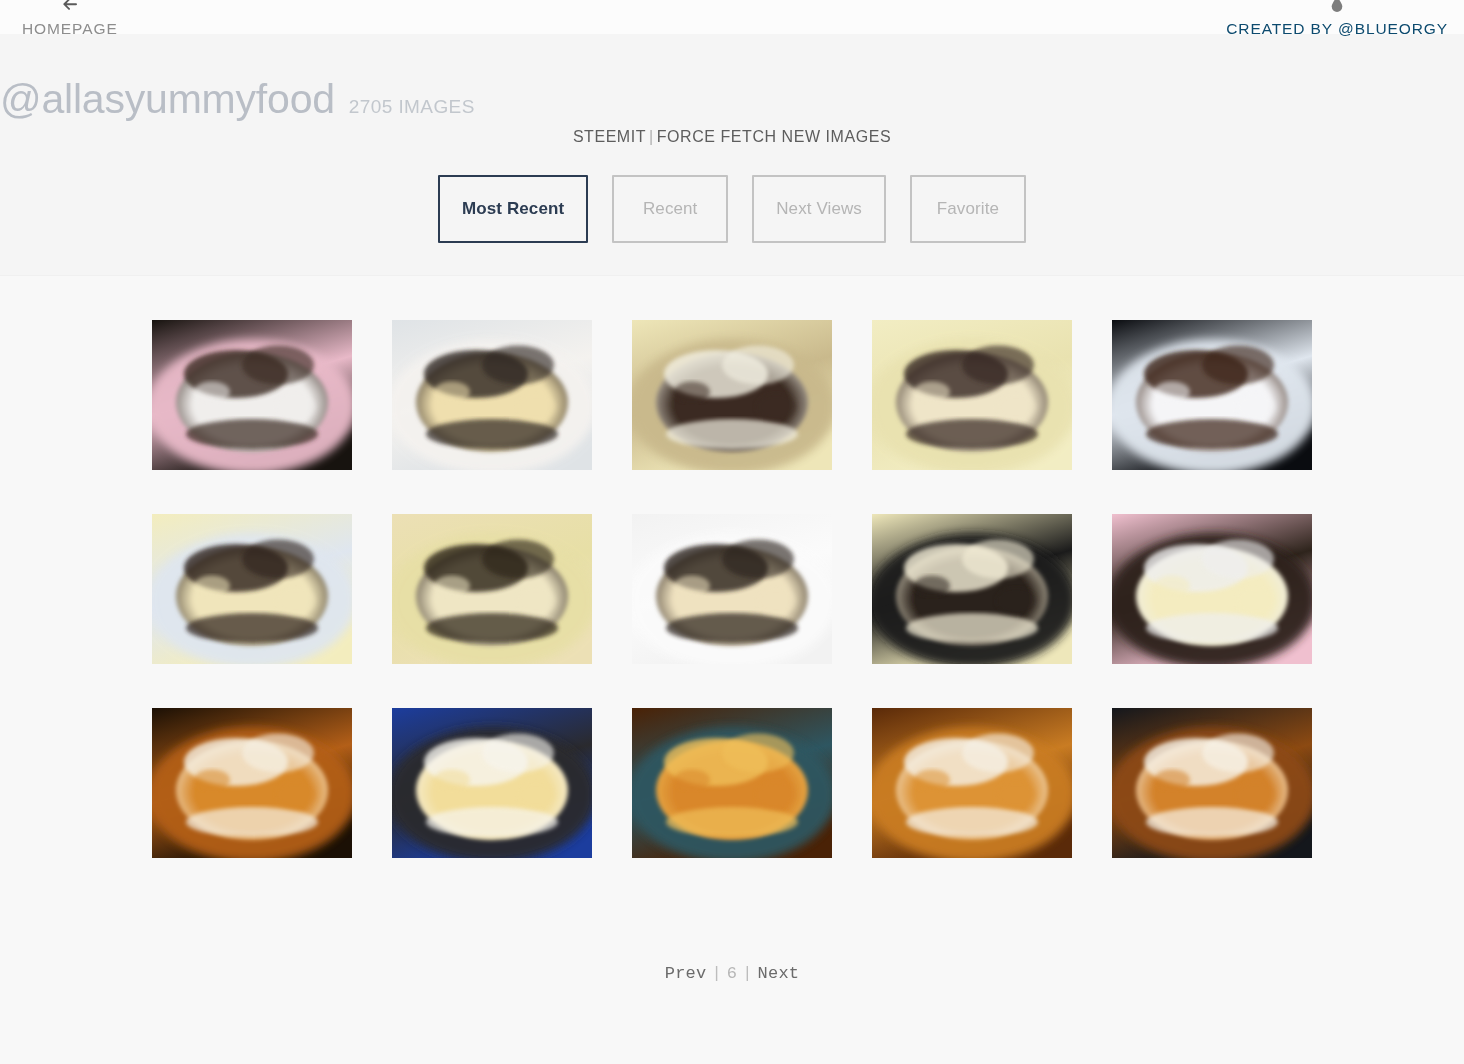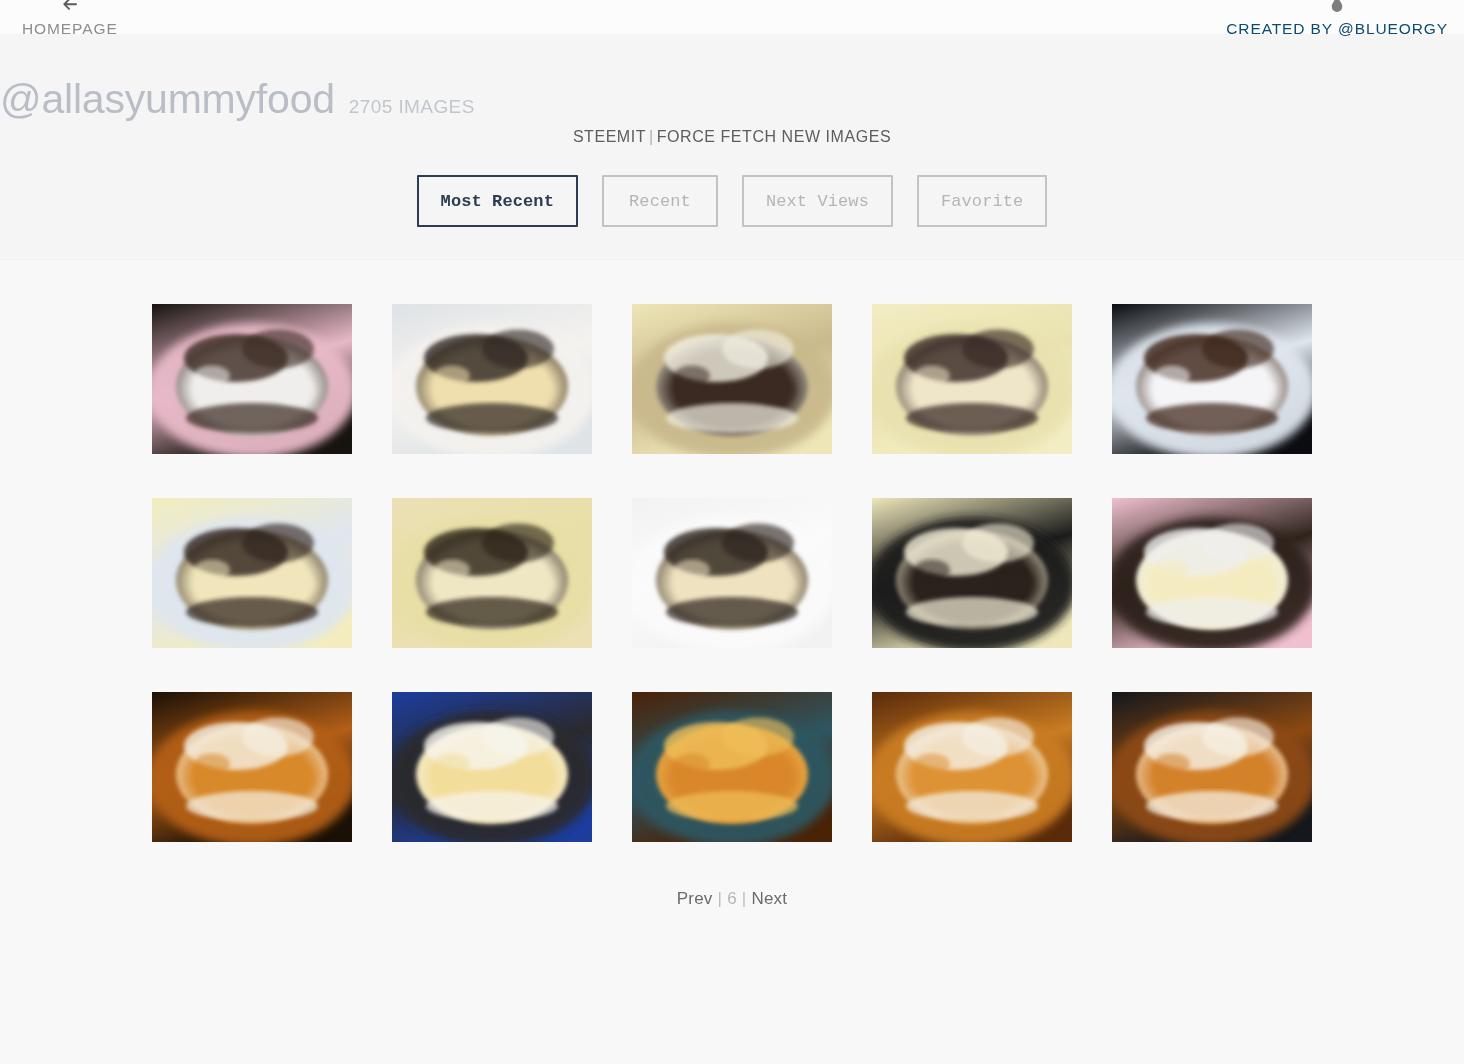--- a/index.html
+++ b/index.html
@@ -102,7 +102,7 @@
   }
   .filter-btn {
     min-width: 116px;
-    height: 52px;
+    height: 68px;
     padding: 0 22px;
     display: flex;
     align-items: center;
@@ -110,7 +110,7 @@
     border: 2px solid #c3c3c3;
     background: transparent;
     color: #b5b5b5;
-    font-family: Liberation Mono, monospace;
+    font-family: Liberation Sans, sans-serif;
     font-size: 17px;
     font-weight: 400;
     letter-spacing: 0.1px;

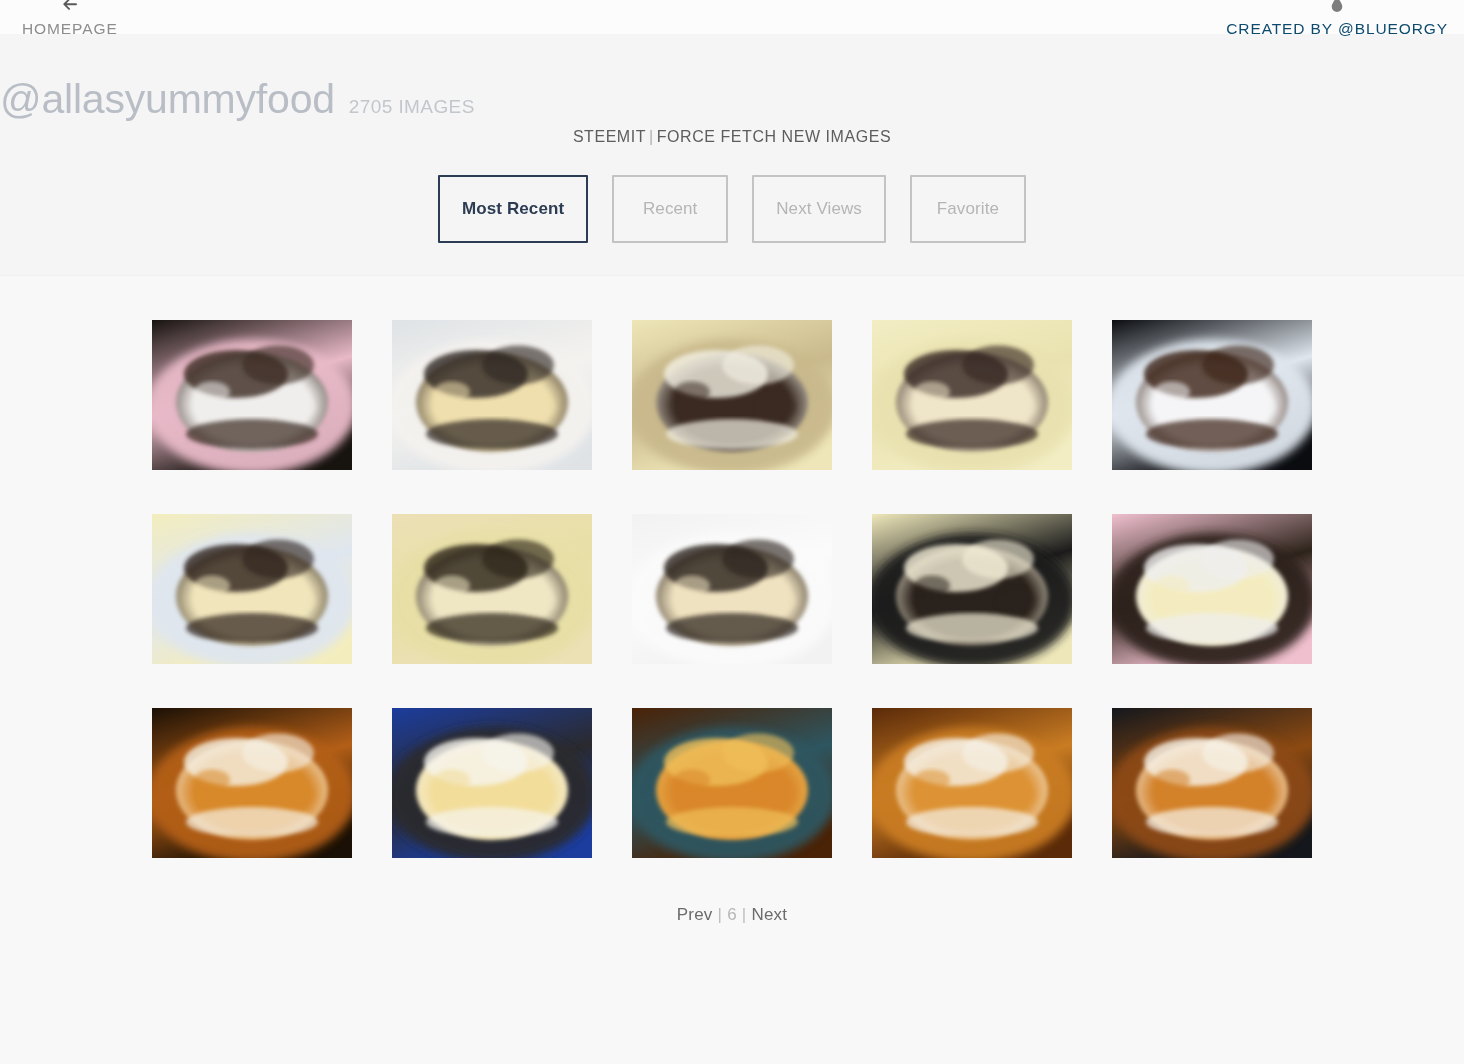--- a/index.html
+++ b/index.html
@@ -146,11 +146,12 @@
 
   
   .pagination {
-    margin-top: 47px;
+    margin-top: 106px;
     text-align: center;
     font-size: 17px;
     color: #6b6b6b;
     letter-spacing: 0.2px;
+    font-family: Liberation Mono, monospace;
   }
   .pagination .pg-link { cursor: pointer; color: #6b6b6b; }
   .pagination .pg-sep { color: #bdbdbd; margin: 0 5px; }

